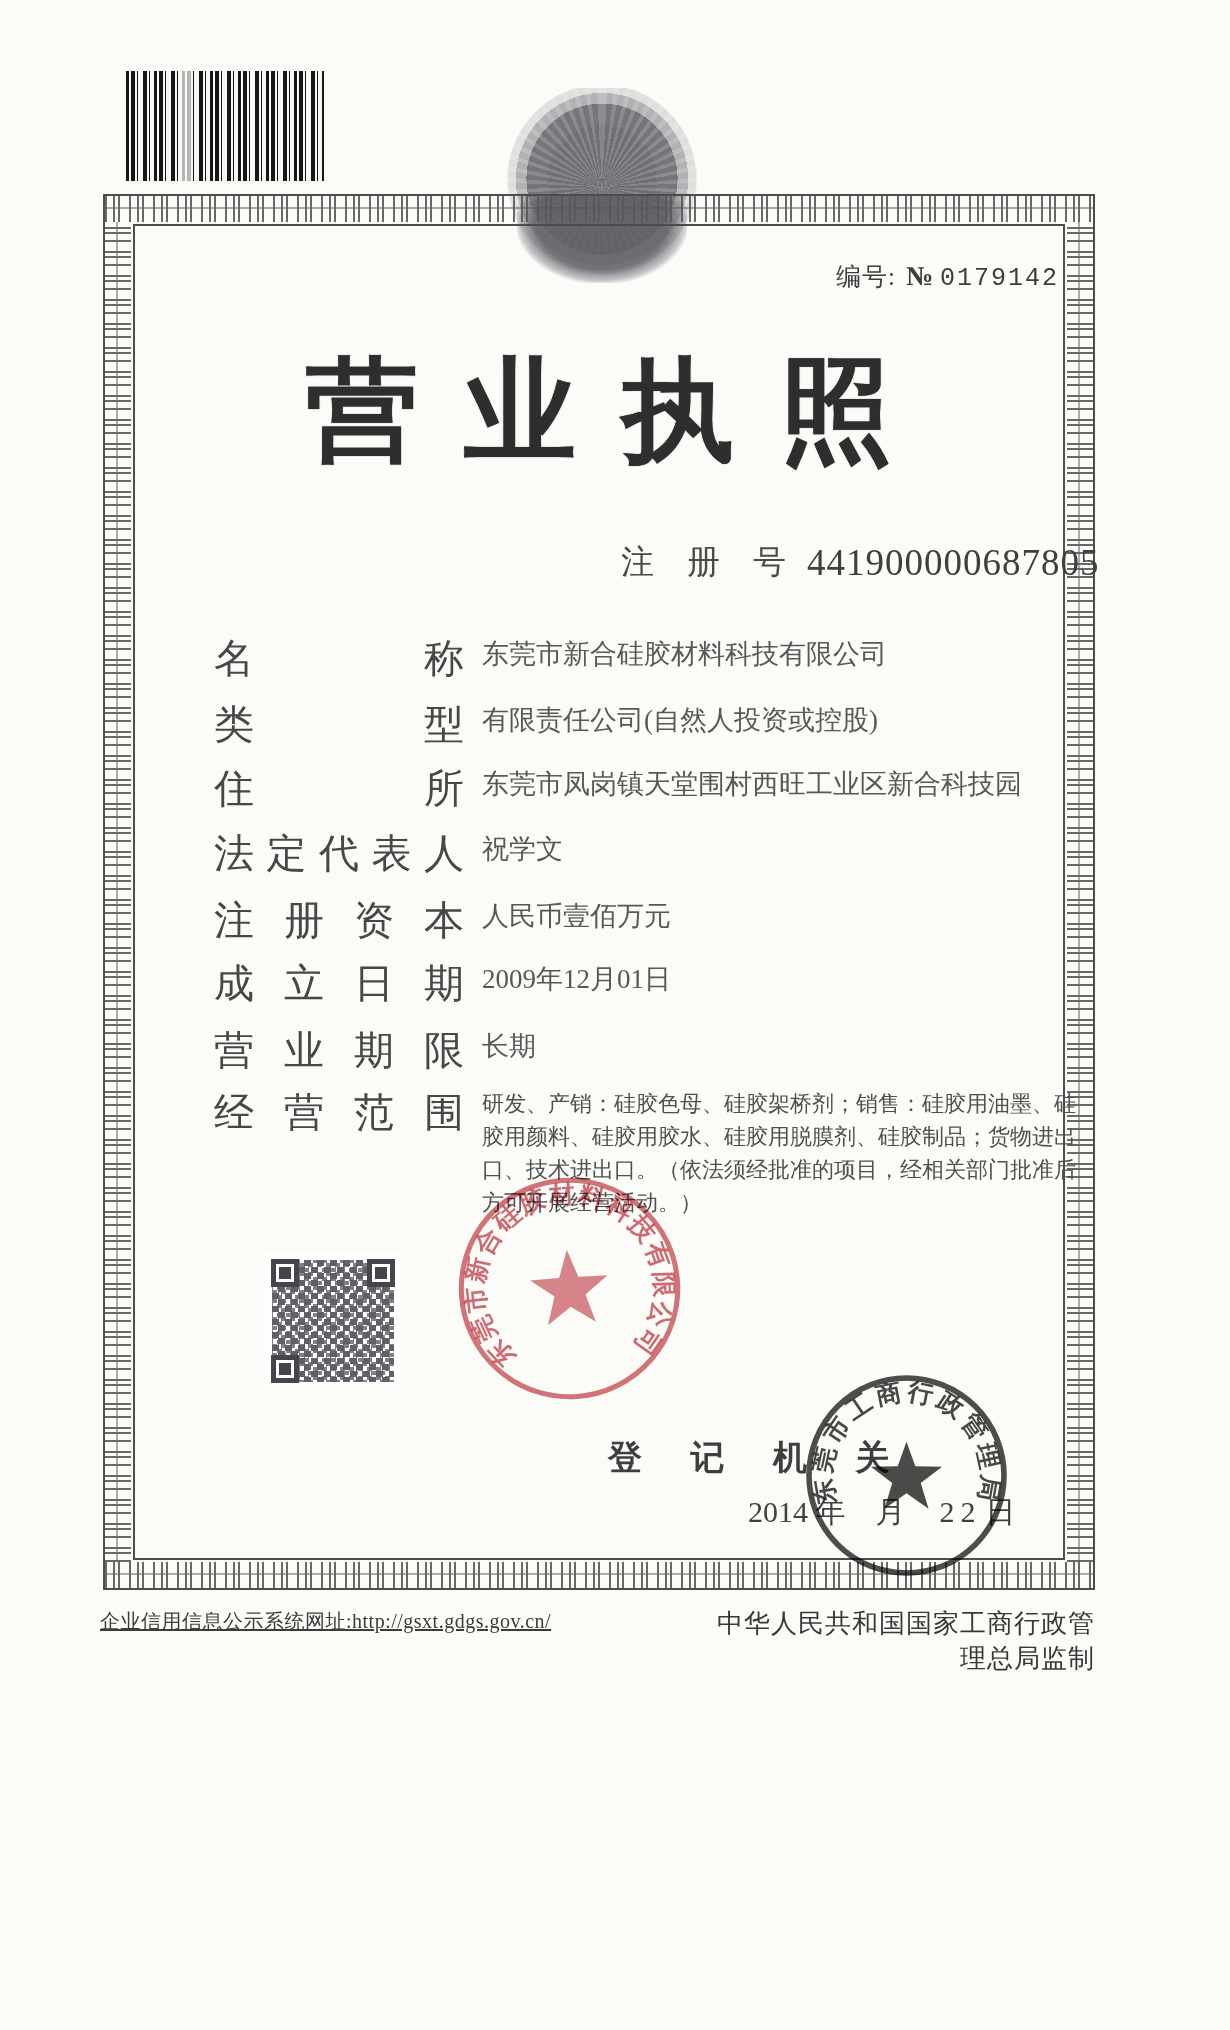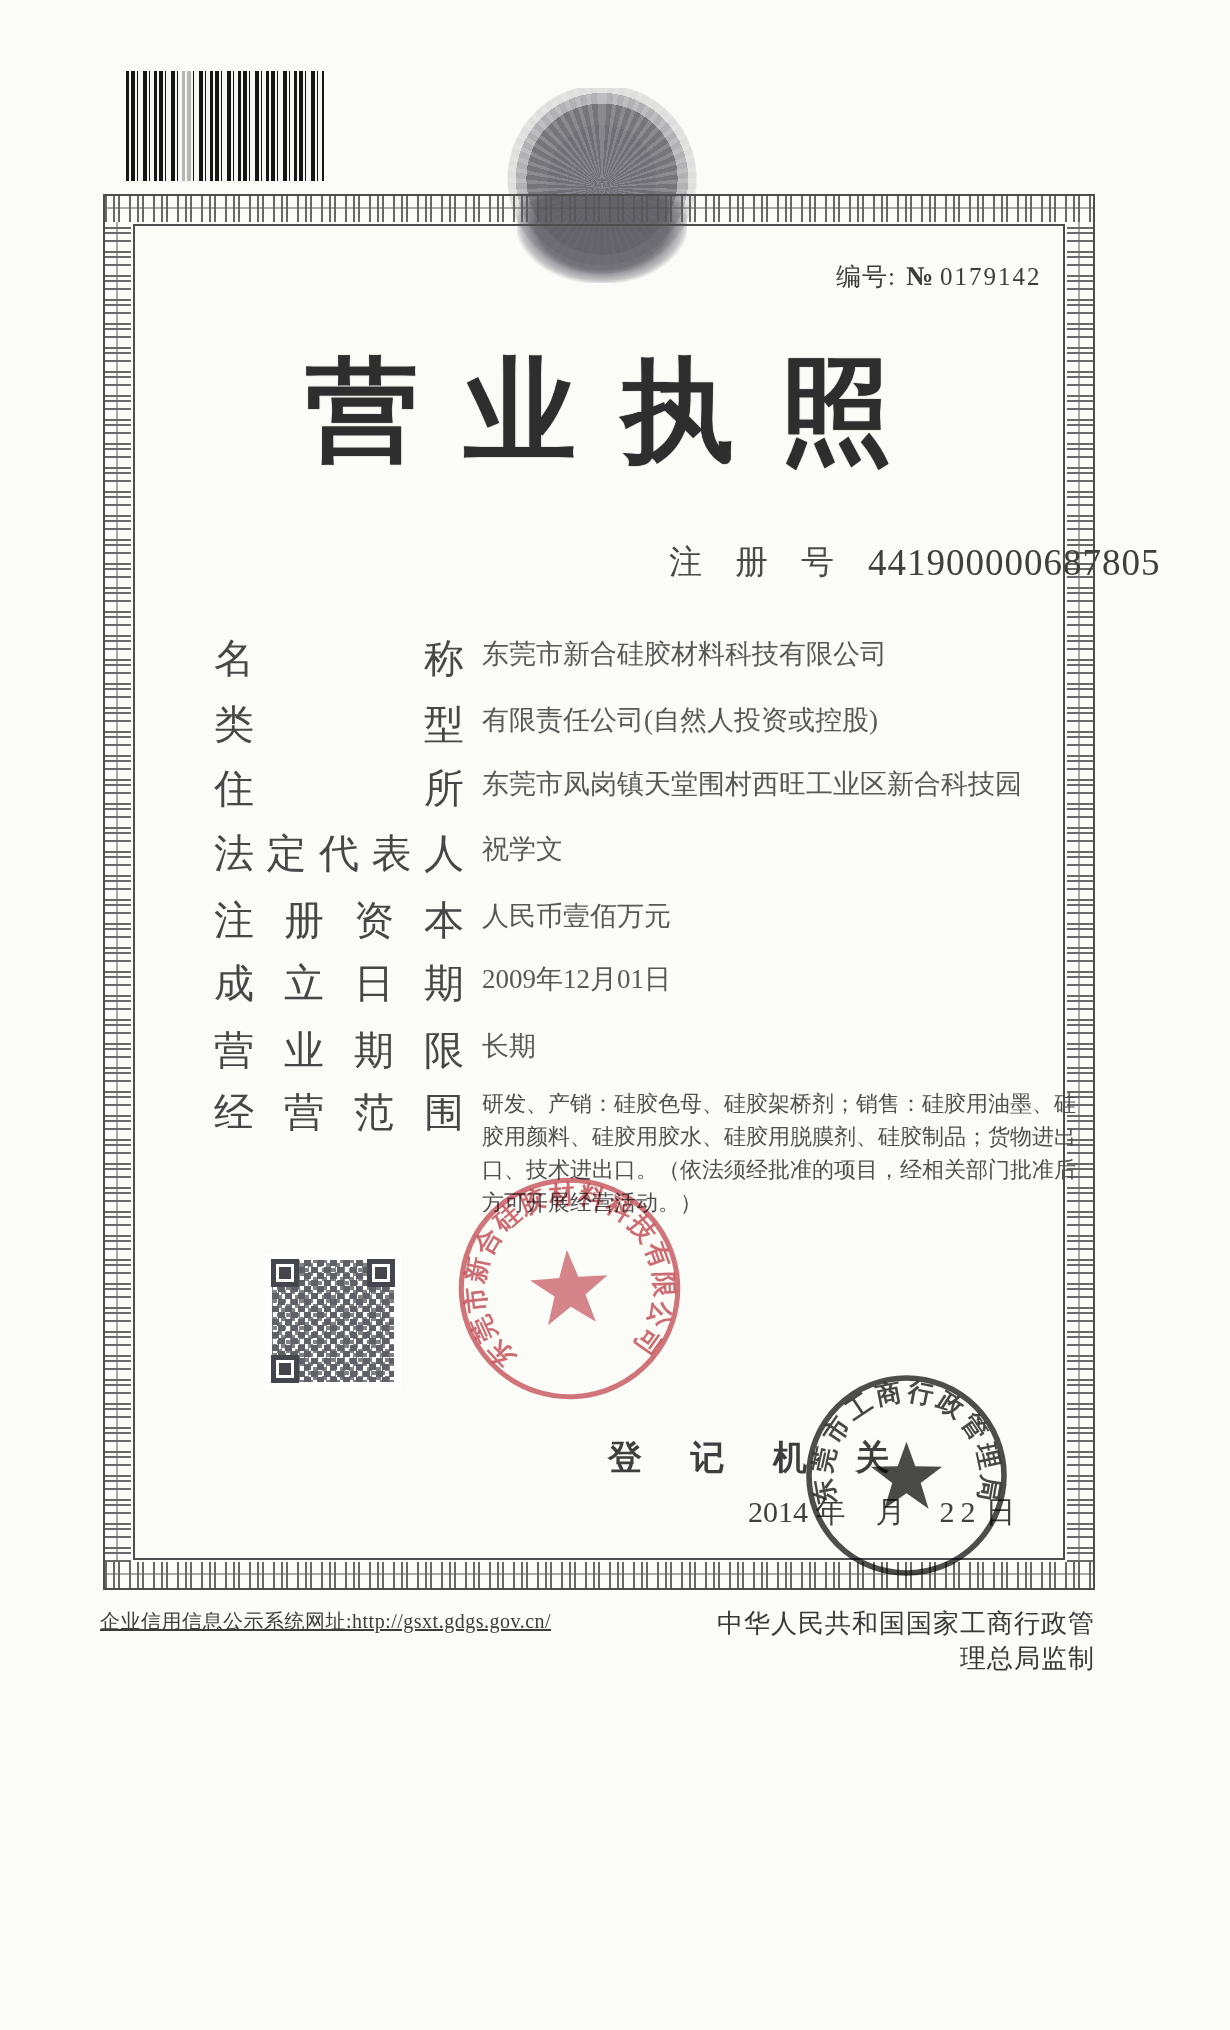--- a/index.html
+++ b/index.html
@@ -65,7 +65,7 @@
   .serial { position:absolute; left:836px; top:260px; font-size:25px; color:#3d3d3d;
             letter-spacing:1px; white-space:nowrap; }
   .serial .nosign { font-weight:bold; font-size:27px; margin:0 6px 0 10px; }
-  .serial .num { font-family:Liberation Serif, serif; font-size:25px; letter-spacing:2px; }
+  .serial .num { font-family:Liberation Mono, monospace; font-size:25px; letter-spacing:2px; }
 
   
   .title {

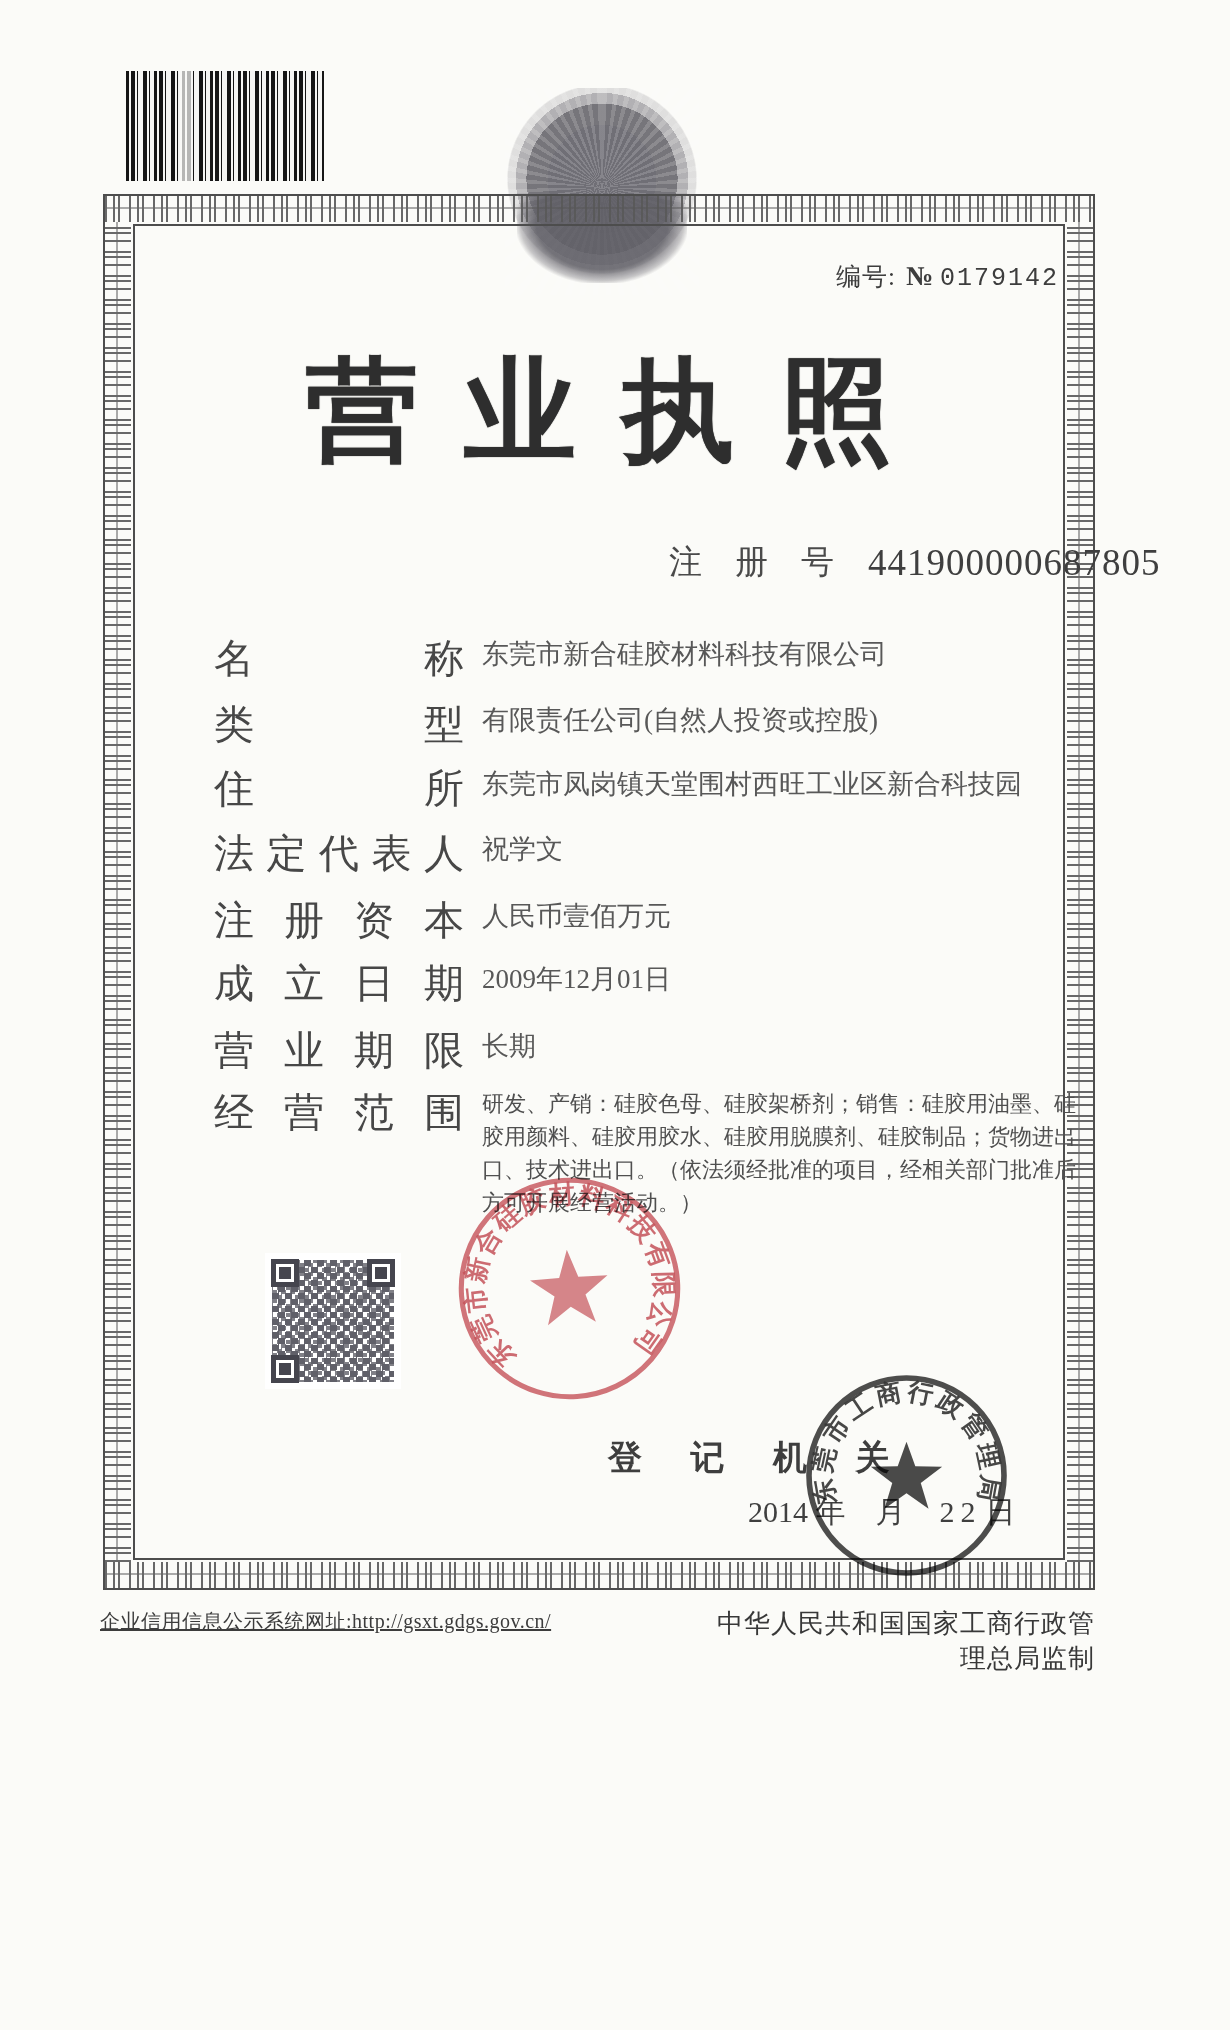--- a/index.html
+++ b/index.html
@@ -79,7 +79,7 @@
   
   .regrow { position:absolute; left:621px; top:540px; white-space:nowrap; }
   .regrow .rlabel { display:inline-block; width:165px; text-align:justify; text-align-last:justify;
-                    font-size:33px; color:#4a4a4a; vertical-align:middle;margin-left:48px; }
+                    font-size:33px; color:#4a4a4a; vertical-align:middle; }
   .regrow .rvalue { font-size:37px; color:#3f3f3f; margin-left:30px; letter-spacing:1px; vertical-align:middle; }
 
   

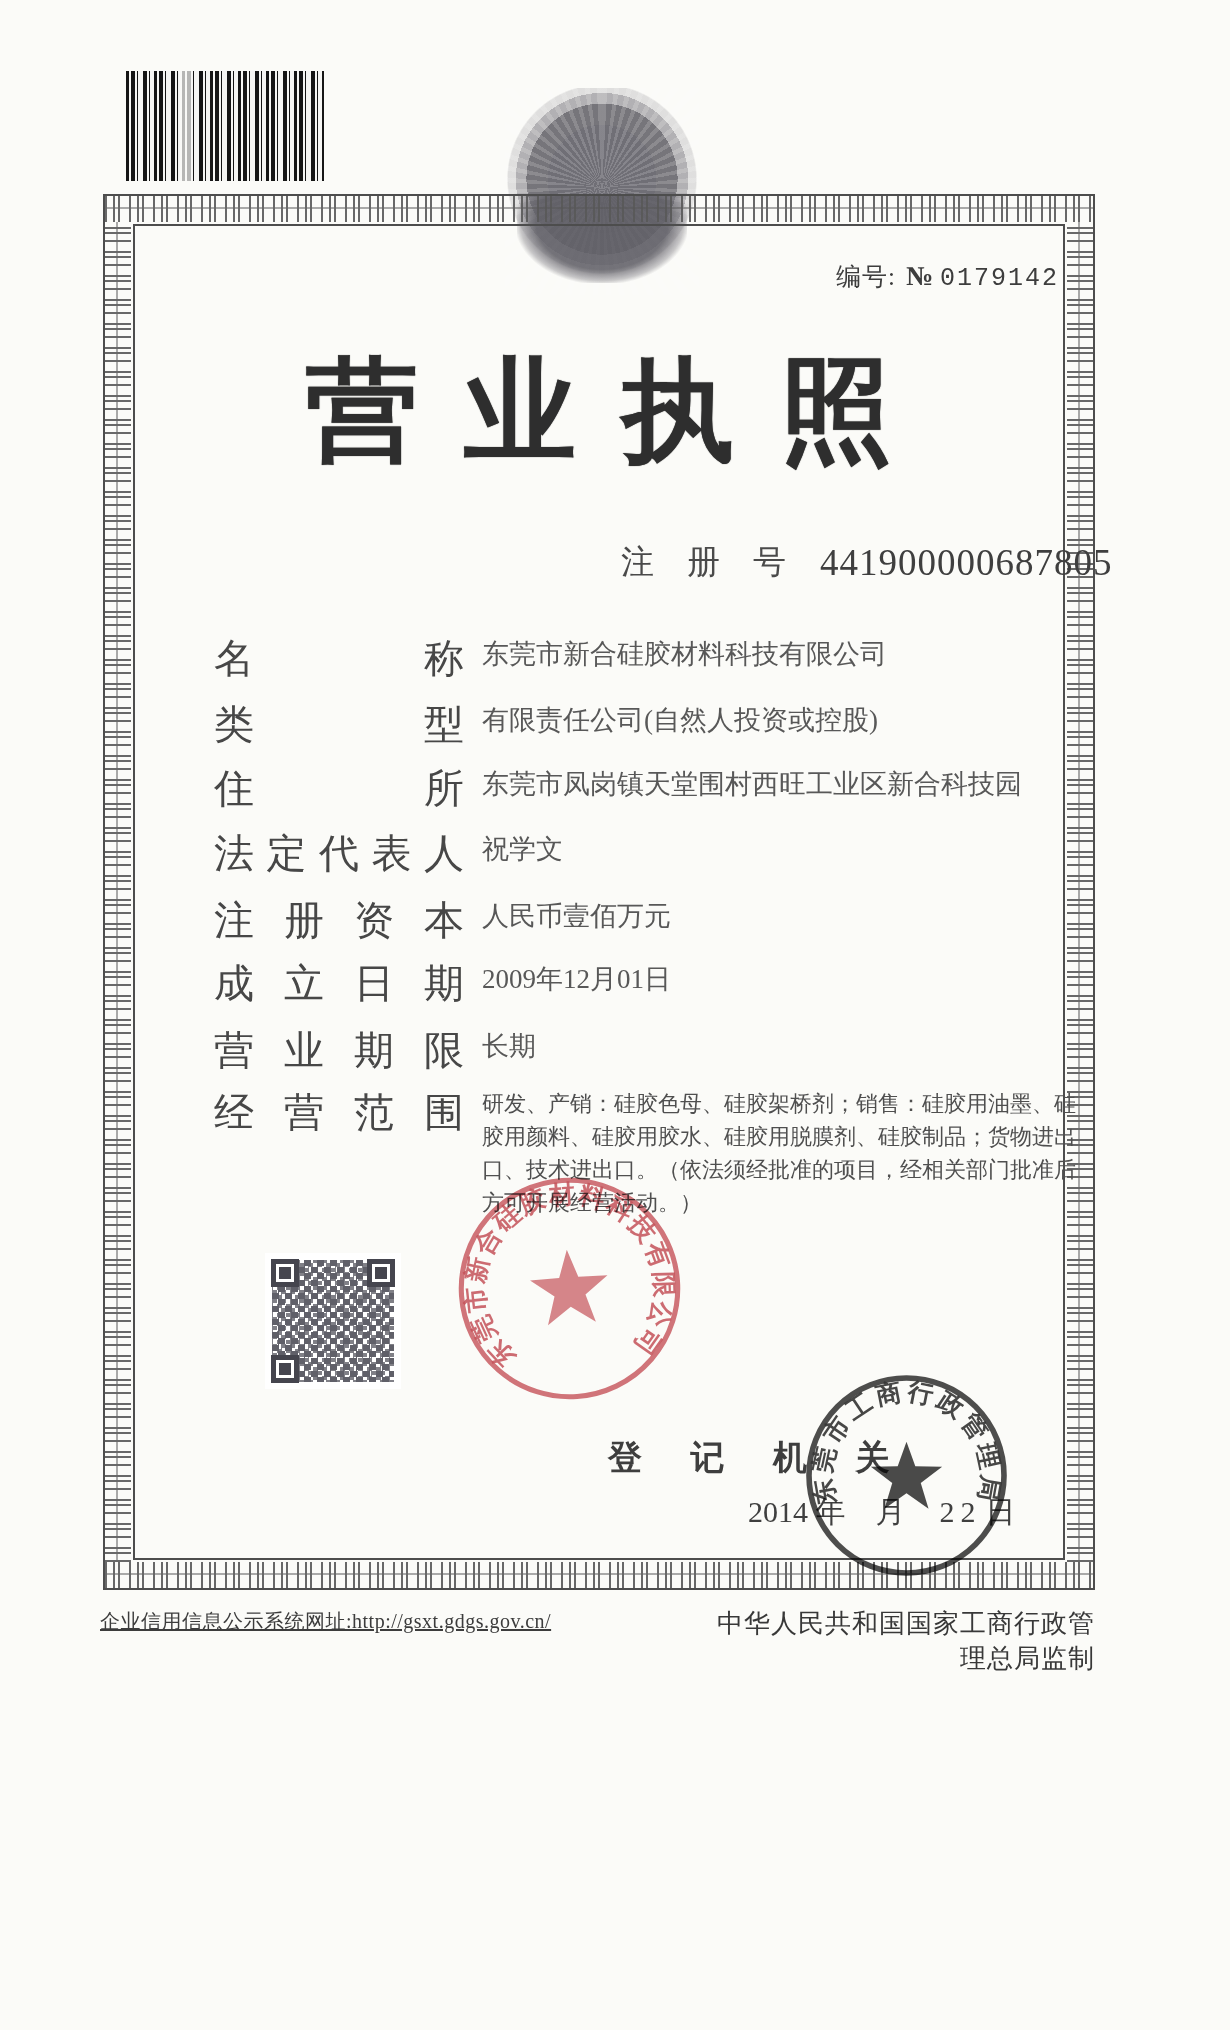--- a/index.html
+++ b/index.html
@@ -80,7 +80,7 @@
   .regrow { position:absolute; left:621px; top:540px; white-space:nowrap; }
   .regrow .rlabel { display:inline-block; width:165px; text-align:justify; text-align-last:justify;
                     font-size:33px; color:#4a4a4a; vertical-align:middle; }
-  .regrow .rvalue { font-size:37px; color:#3f3f3f; margin-left:30px; letter-spacing:1px; vertical-align:middle; }
+  .regrow .rvalue { font-size:37px; color:#3f3f3f; margin-left:17px; letter-spacing:1px; vertical-align:middle; }
 
   
   .fields { position:absolute; left:214px; top:0; width:880px; }

